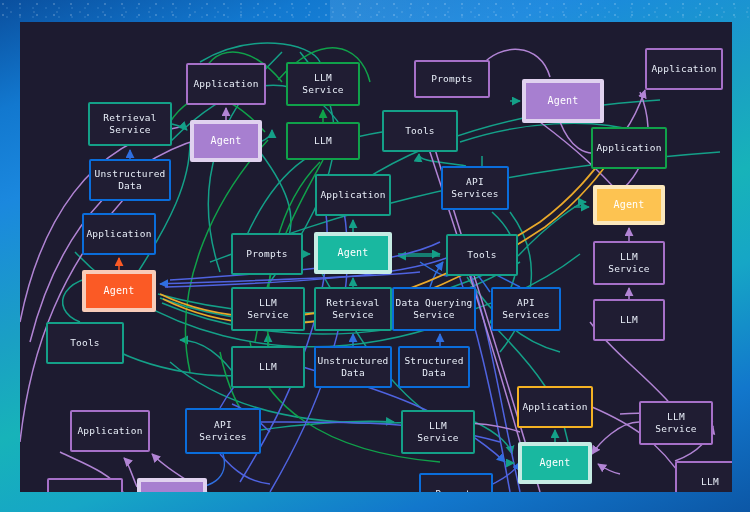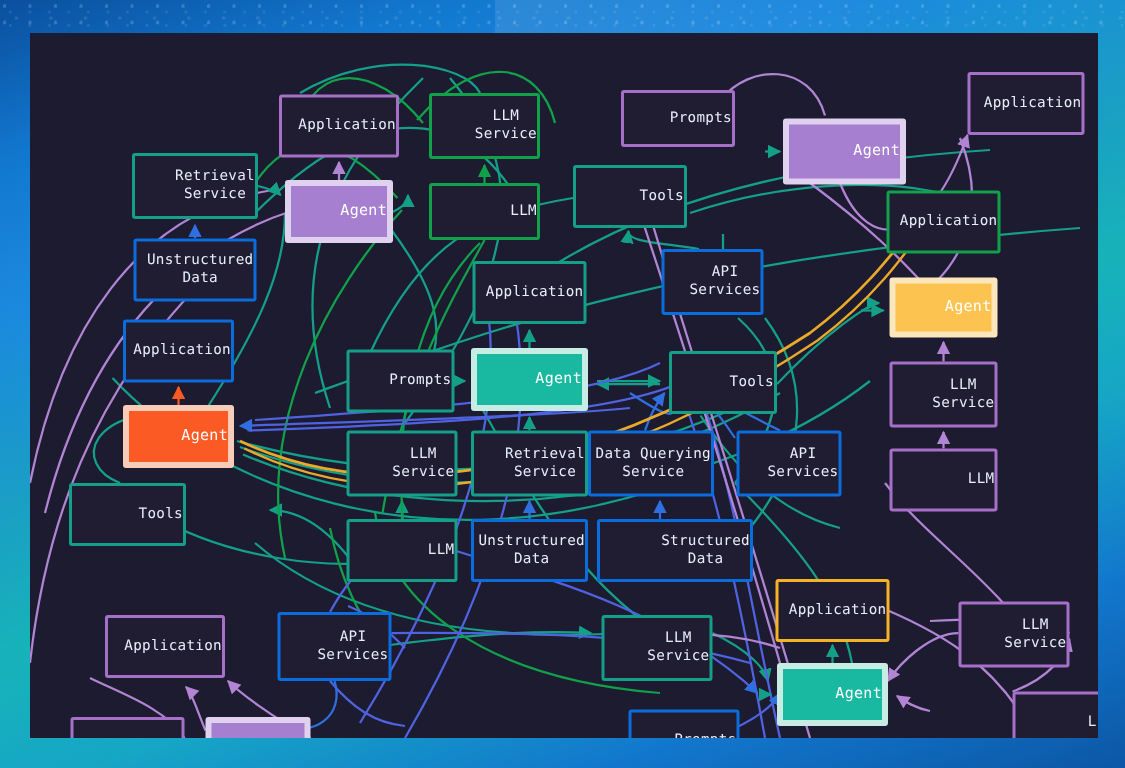--- a/index.html
+++ b/index.html
@@ -37,7 +37,7 @@
   
   .node{
     position:absolute;box-sizing:border-box;
-    display:flex;align-items:center;justify-content:flex-end;text-align:center;
+    display:flex;align-items:center;justify-content:center;text-align:center;
     font-size:9.5px;line-height:12px;letter-spacing:.2px;
     color:#e8eef8;border-width:2.5px;border-style:solid;border-radius:2px;
     background:#201d33;

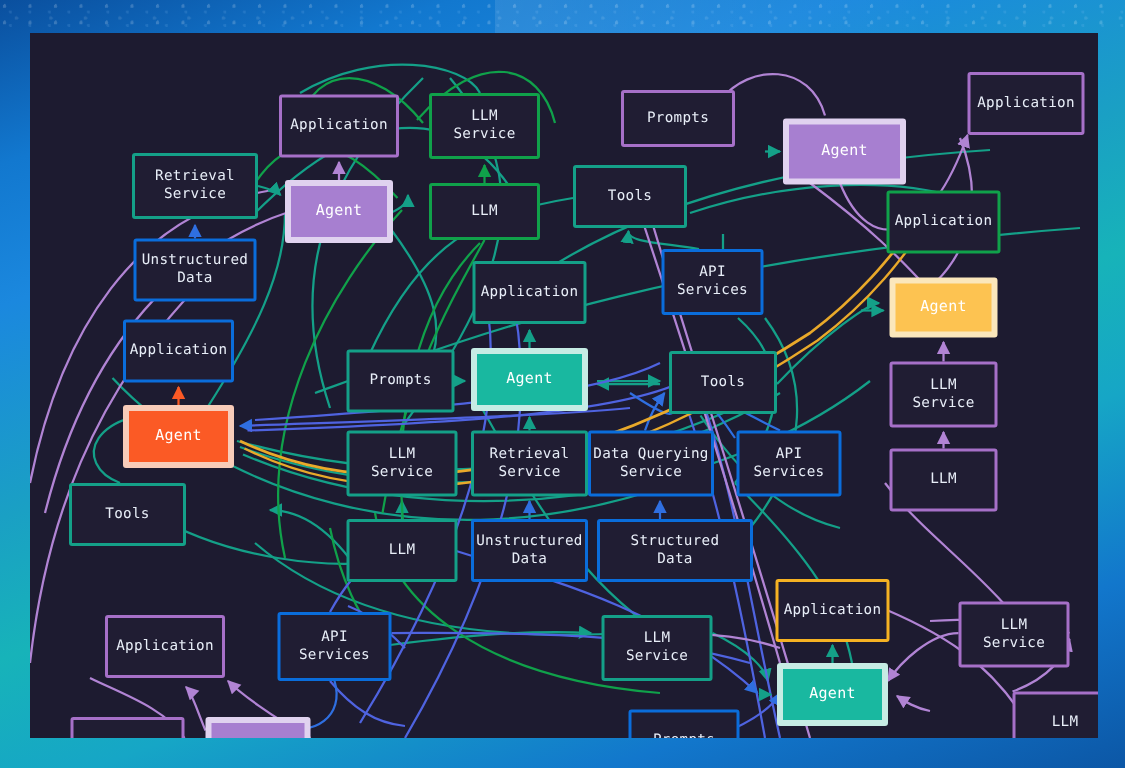--- a/index.html
+++ b/index.html
@@ -238,7 +238,7 @@
         <div class="node n-teal" style="left: 211px; top: 324px; width: 74px; height: 42px;"><span>LLM</span></div>
         <div class="node n-blue" style="left: 294px; top: 324px; width: 78px; height: 42px;"><span>Unstructured
 Data</span></div>
-        <div class="node n-blue" style="left: 378px; top: 324px; width: 104px; height: 42px;"><span>Structured
+        <div class="node n-blue" style="left: 378px; top: 324px; width: 72px; height: 42px;"><span>Structured
 Data</span></div>
         <div class="node n-gold" style="left: 497px; top: 364px; width: 76px; height: 42px;"><span>Application</span></div>
         <div class="node n-purple" style="left: 50px; top: 388px; width: 80px; height: 42px;"><span>Application</span></div>

